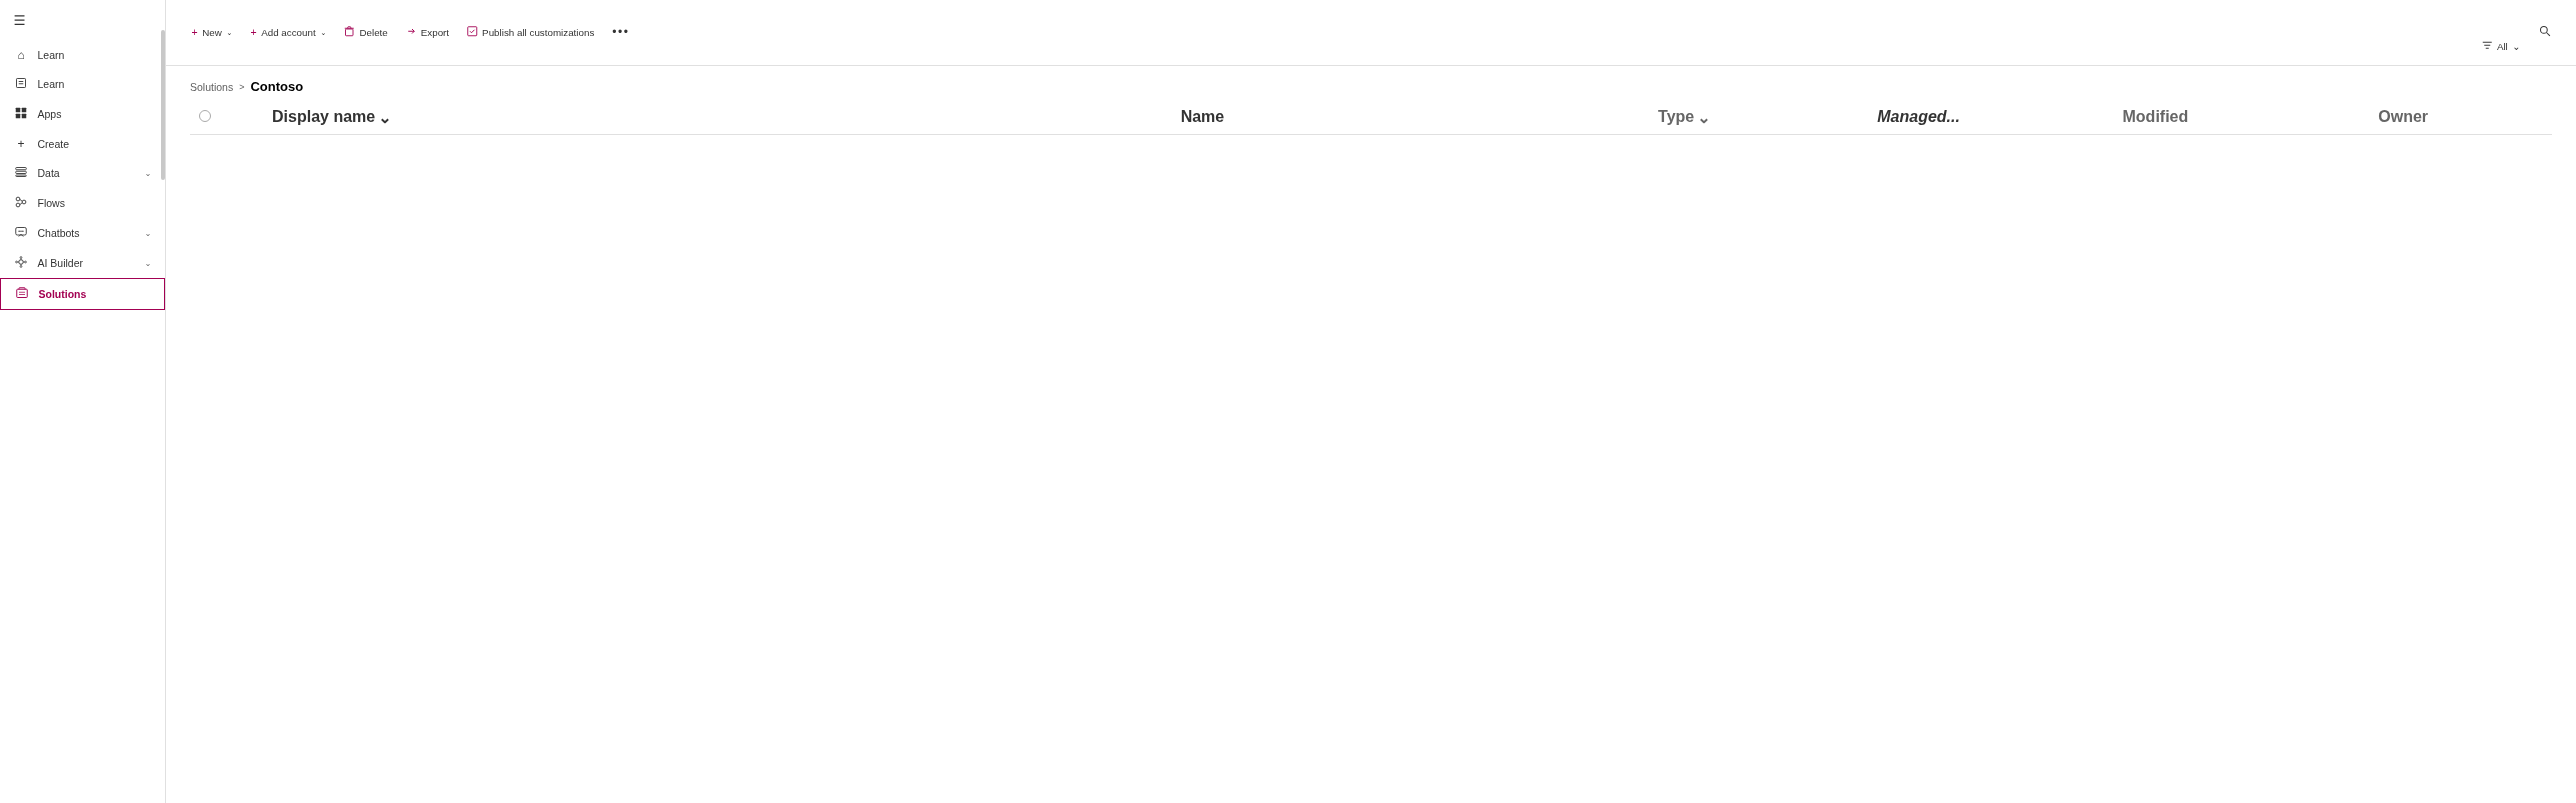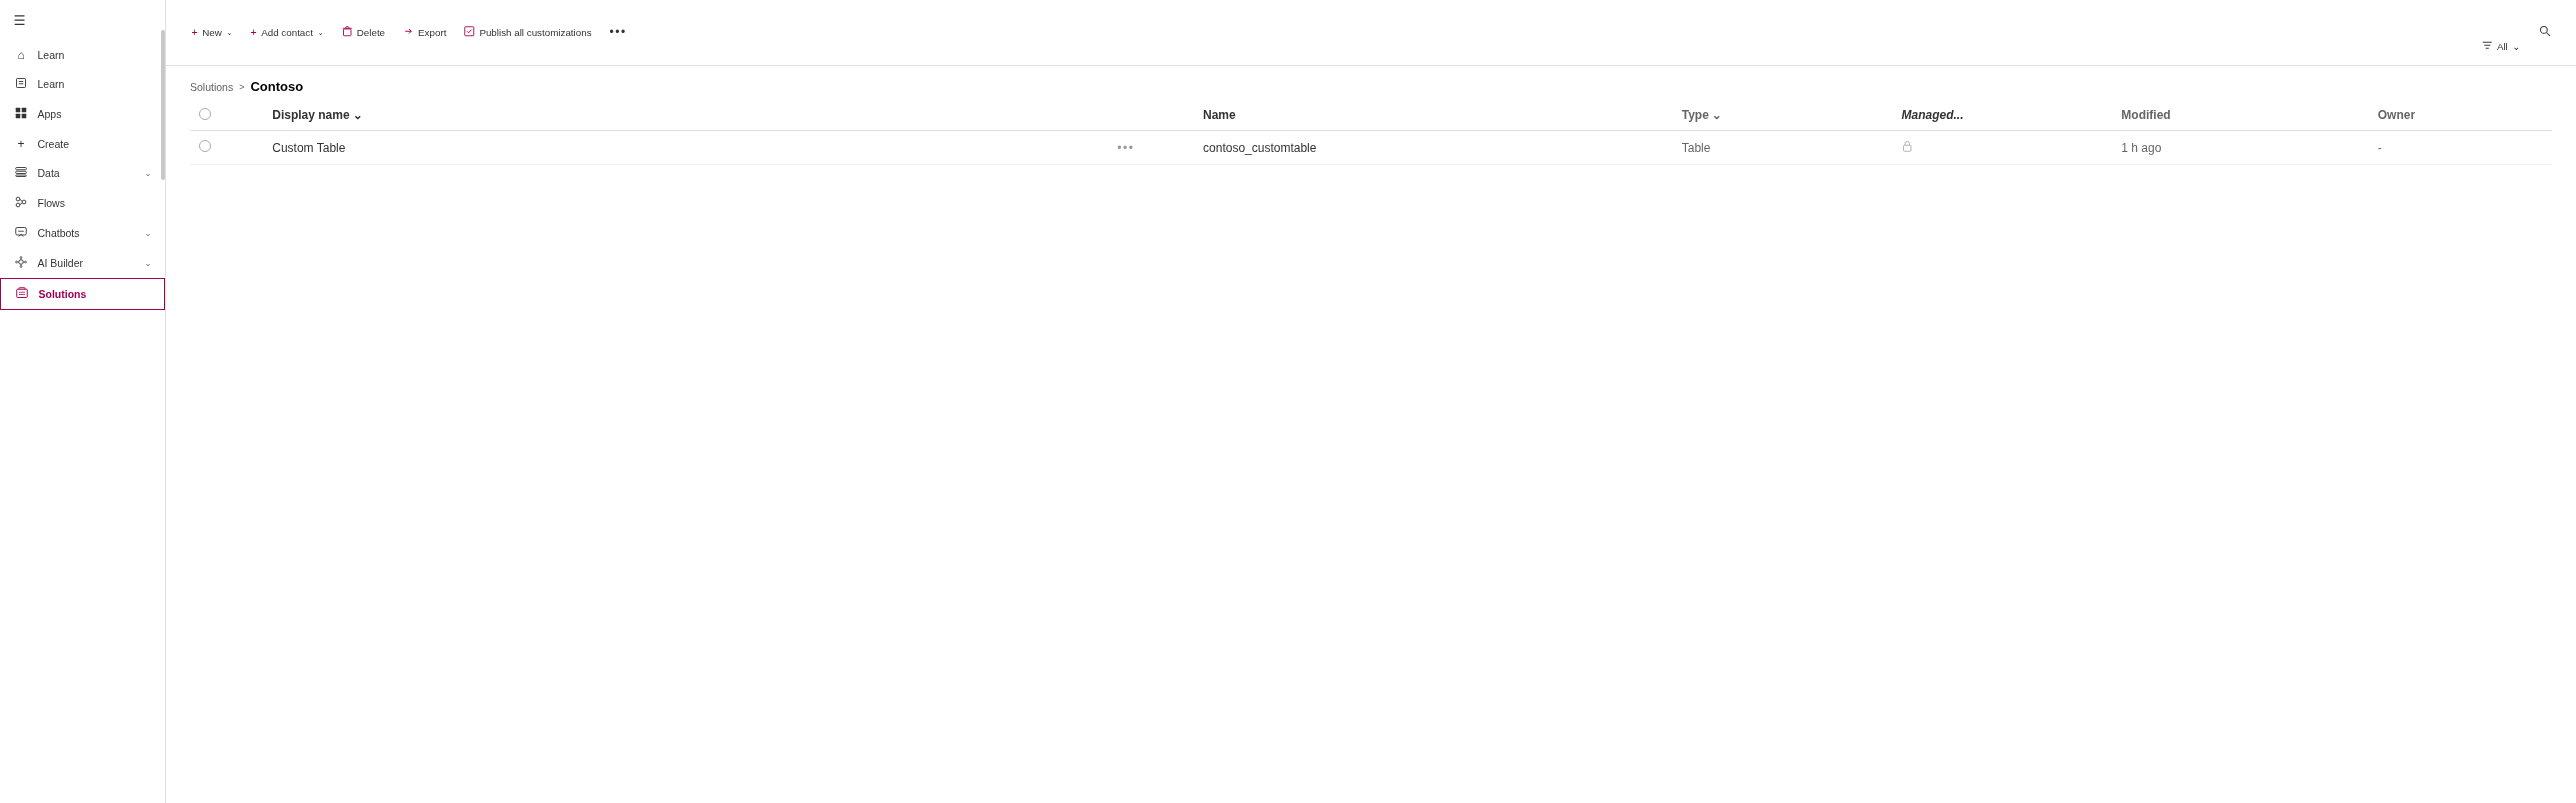--- a/index.html
+++ b/index.html
@@ -305,7 +305,7 @@
 
     <button class="toolbar-btn">
       <span class="btn-icon">+</span>
-      <span>Add contact</span>
+      <span>Add account</span>
       <span class="chevron">⌄</span>
     </button>
 

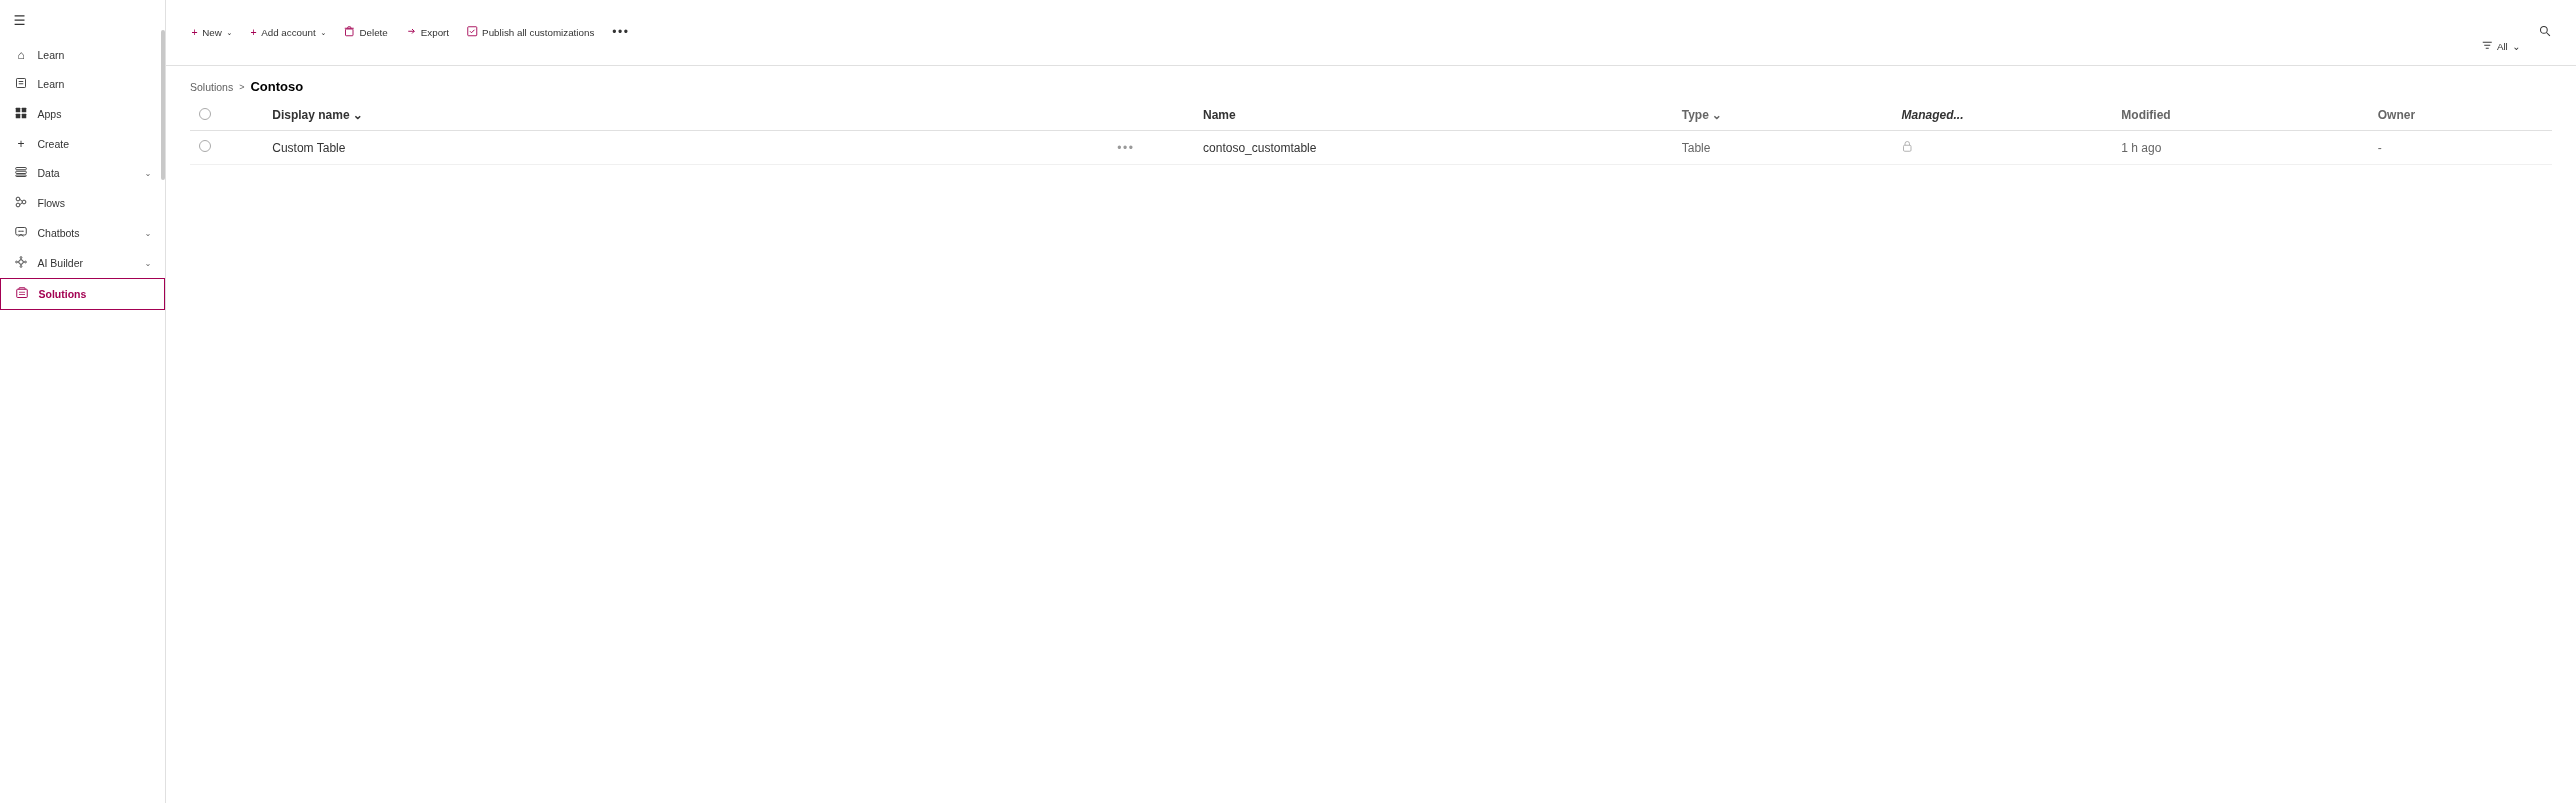--- a/index.html
+++ b/index.html
@@ -143,7 +143,7 @@
     table {
       width: 100%;
       border-collapse: collapse;
-      font-size: 12px;
+      font-size: 16px;
     }
     thead tr {
       border-bottom: 0.8px solid #e0e0e0;

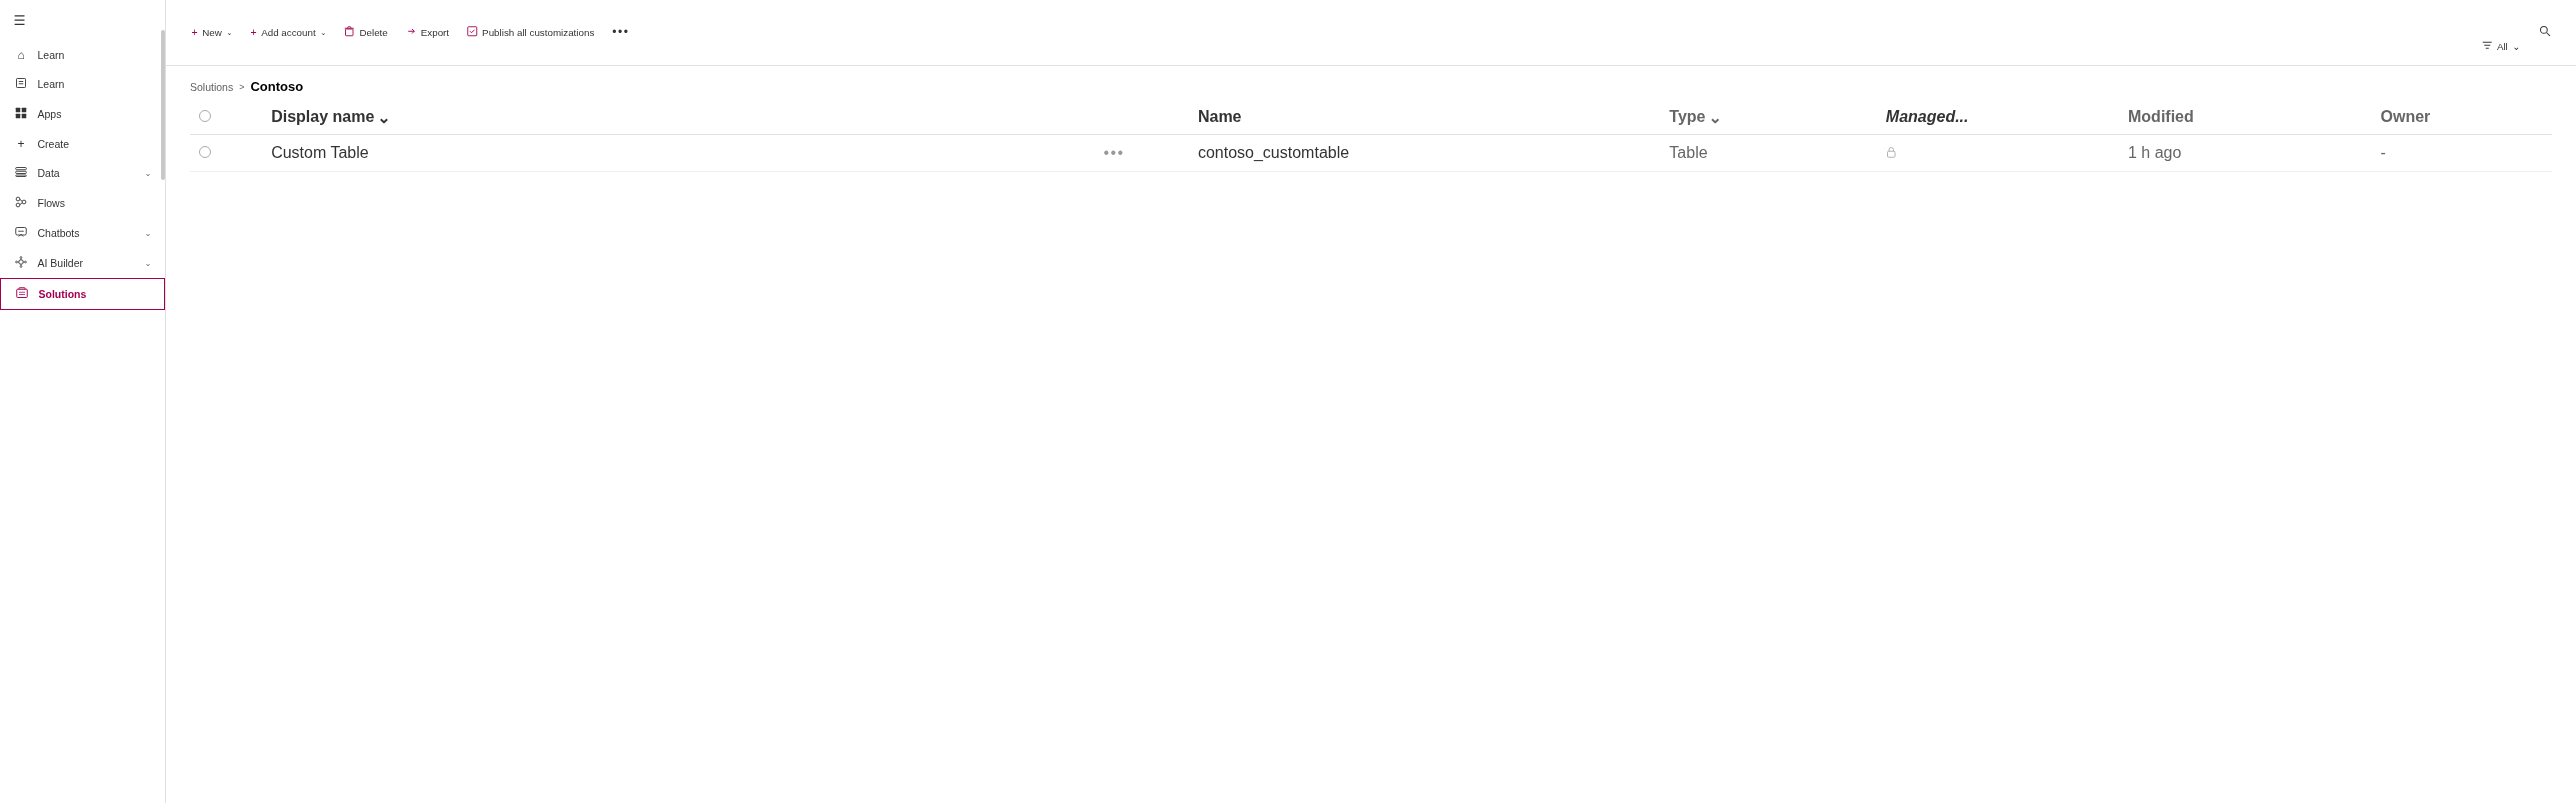--- a/index.html
+++ b/index.html
@@ -407,23 +407,6 @@
         </tr>
       </thead>
       <tbody id="table-body">
-          <tr>
-      <td class="col-radio"><span class="radio-circle"></span></td>
-      <td class="col-display">Custom Table</td>
-      <td class="col-dots" style="color:#999;letter-spacing:1.5px;cursor:pointer;">•••</td>
-      <td class="col-name">contoso_customtable</td>
-      <td class="col-type">Table</td>
-      <td class="col-managed">
-        <span class="lock-icon">
-          <svg width="10.5" height="12" viewBox="0 0 14 16">
-                  <rect x="2" y="7" width="10" height="8" rx="1.5" stroke="#aaa" stroke-width="1.2" fill="none"></rect>
-                  <path d="M4 7 V5 Q4 2 7 2 Q10 2 10 5 V7" stroke="#aaa" stroke-width="1.2" fill="none"></path>
-                </svg>
-        </span>
-      </td>
-      <td class="col-modified">1 h ago</td>
-      <td class="col-owner">-</td>
-    </tr>
         </tbody>
     </table>
   </div>

